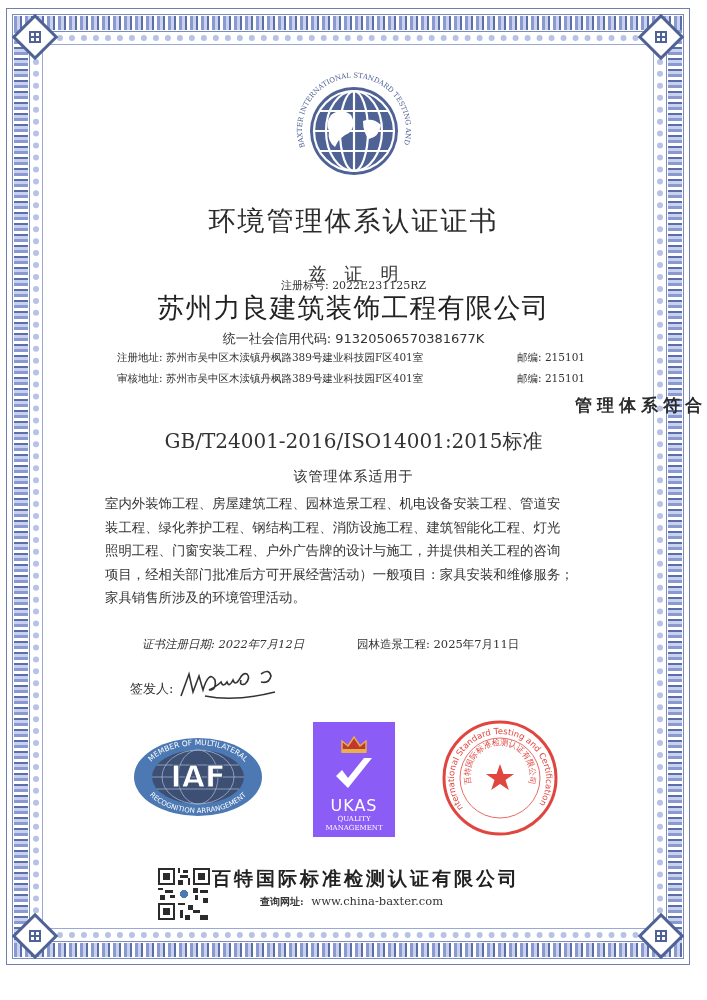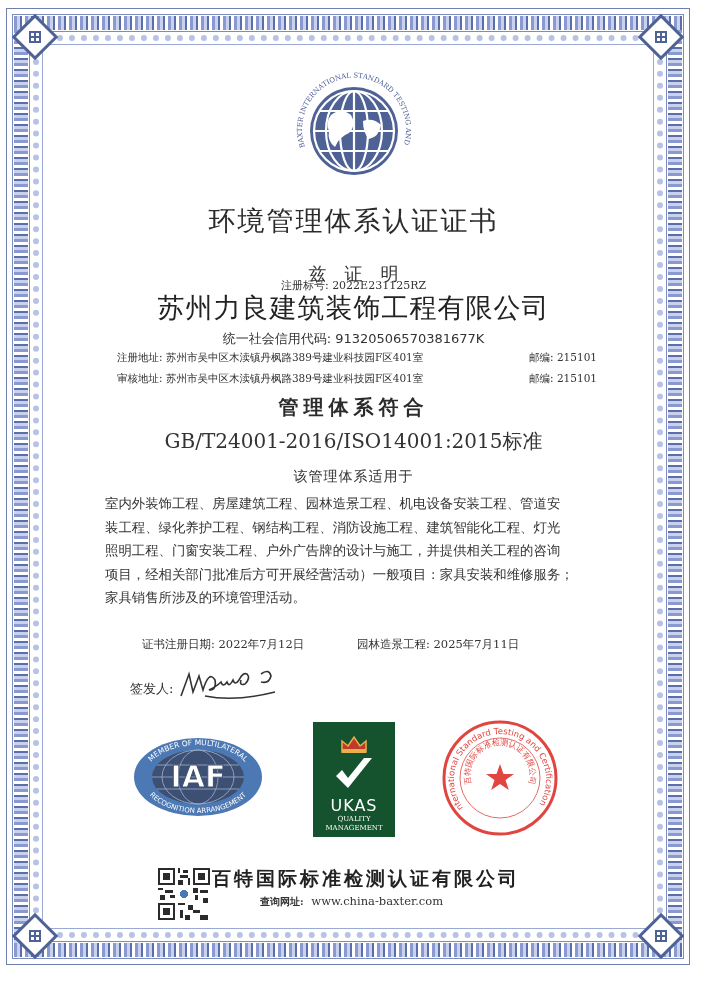--- a/index.html
+++ b/index.html
@@ -44,7 +44,7 @@
   .addr-row { position: absolute; left: 117px; width: 480px; font-size: 10.5px; color: #333; display: flex; justify-content: space-between; }
   .addr-row.r1 { top: 351px; }
   .addr-row.r2 { top: 372px; }
-  .addr-row .zip { margin-right: 0; padding-left: 16px; }
+  .addr-row .zip { margin-right: 12px; padding-left: 16px; }
 
   .conform { top: 394px; font-size: 20px; letter-spacing: 5px; color: #2b2b2b; font-weight: bold; }
   .standard { top: 428px; font-size: 20px; color: #333; font-family: "DejaVu Serif", serif; }

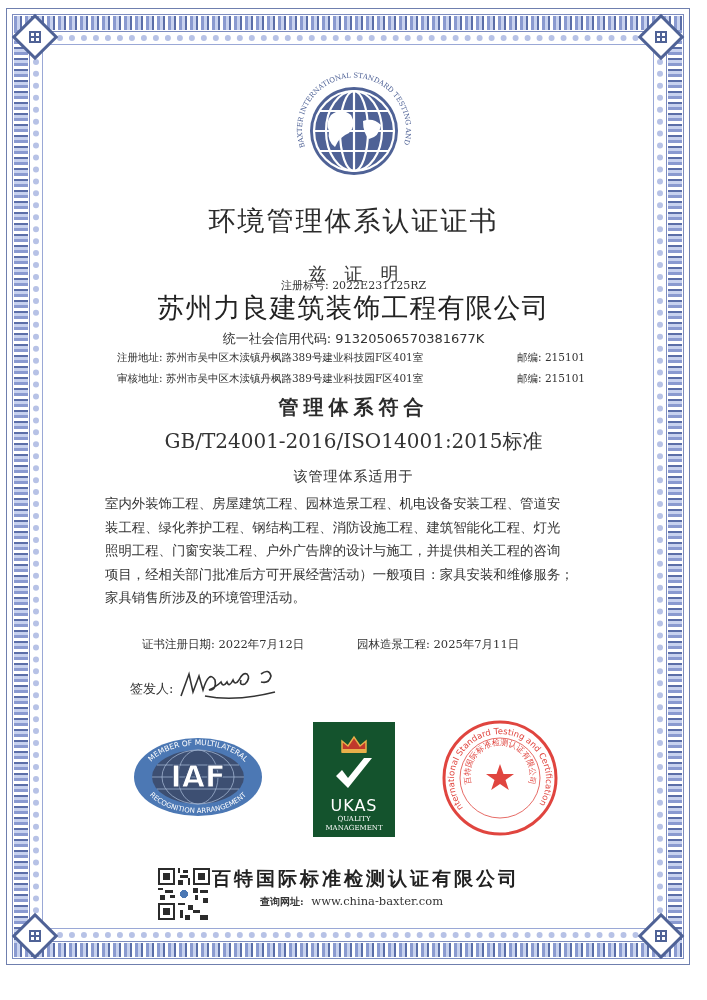--- a/index.html
+++ b/index.html
@@ -46,7 +46,7 @@
   .addr-row.r2 { top: 372px; }
   .addr-row .zip { margin-right: 12px; padding-left: 16px; }
 
-  .conform { top: 394px; font-size: 20px; letter-spacing: 5px; color: #2b2b2b; font-weight: bold; }
+  .conform { top: 394px; font-size: 17px; letter-spacing: 5px; color: #2b2b2b; font-weight: bold; text-align: right; }
   .standard { top: 428px; font-size: 20px; color: #333; font-family: "DejaVu Serif", serif; }
   .scope-head { top: 468px; font-size: 14px; color: #333; letter-spacing: 1px; }
 

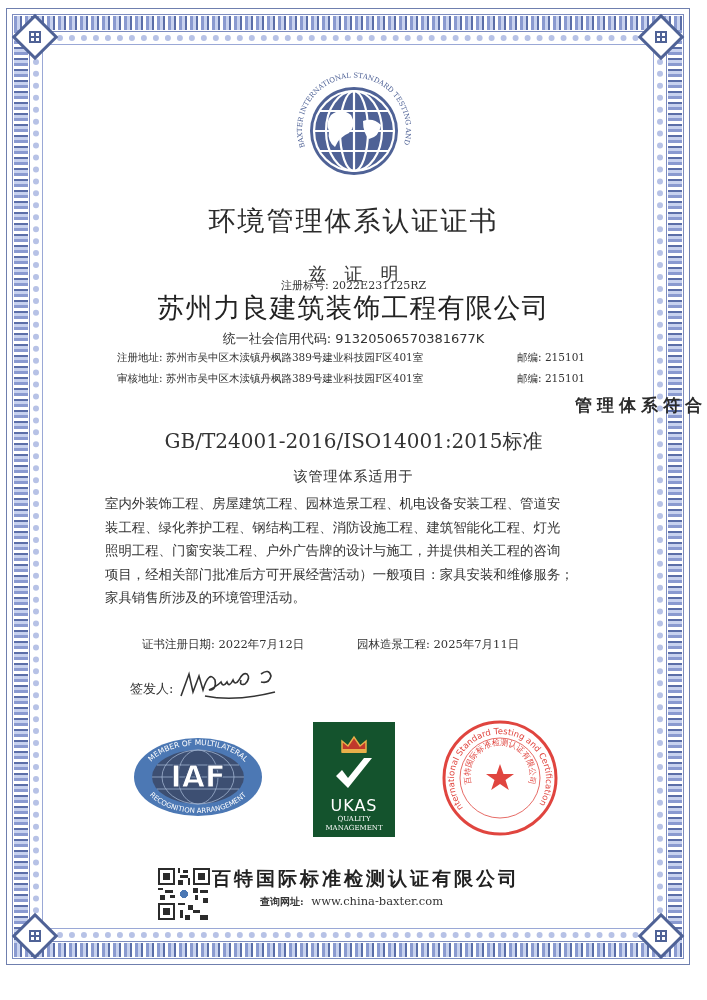--- a/index.html
+++ b/index.html
@@ -54,7 +54,7 @@
   .scope span { display: block; white-space: nowrap; }
 
   .dates { position: absolute; top: 637px; left: 0; width: 707px; font-size: 11.5px; color: #333; }
-  .dates .d1 { position: absolute; left: 142px; }
+  .dates .d1 { position: absolute; left: 142px; font-style: italic; }
   .dates .d2 { position: absolute; left: 357px; }
 
   .signer { position: absolute; left: 130px; top: 680px; font-size: 13px; color: #333; }

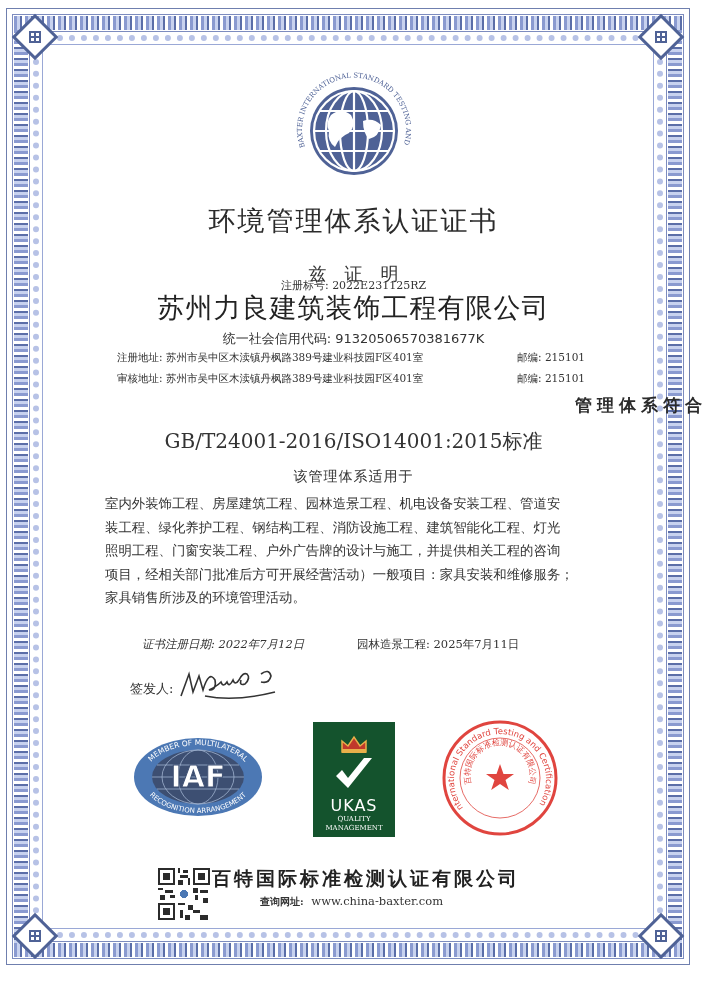--- a/index.html
+++ b/index.html
@@ -62,7 +62,7 @@
 
   
   .iaf { position: absolute; left: 133px; top: 737px; width: 130px; height: 80px; }
-  .ukas { position: absolute; left: 313px; top: 722px; width: 82px; height: 115px; background: #14532d; color: #fff; text-align: center; }
+  .ukas { position: absolute; left: 313px; top: 722px; width: 82px; height: 115px; background: #8b5cf6; color: #fff; text-align: center; }
   .ukas .crown { margin: 12px auto 0; width: 30px; height: 20px; }
   .ukas .check { margin: 2px auto 0; width: 44px; height: 38px; }
   .ukas .u1 { font-family: "DejaVu Sans", sans-serif; font-size: 16px; letter-spacing: 1px; margin-top: 2px; }

